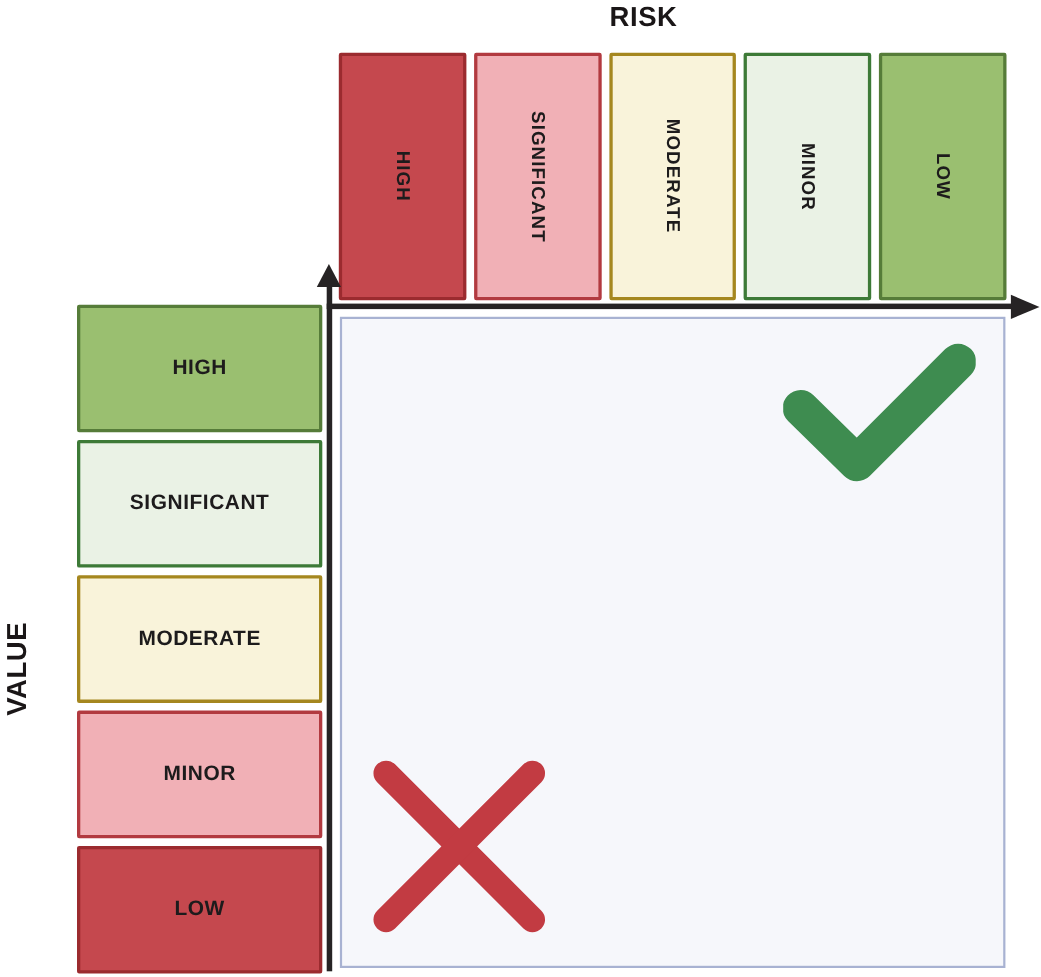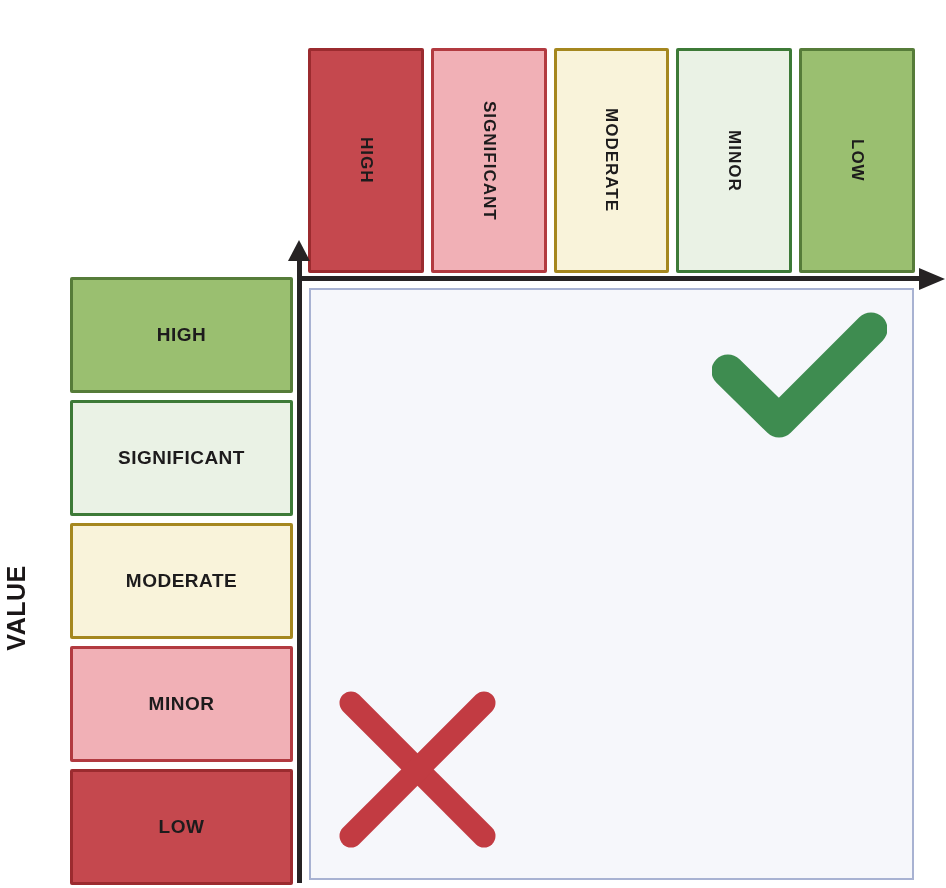--- a/index.html
+++ b/index.html
@@ -62,6 +62,7 @@
 
 <div class="canvas">
 
+  <div class="axis-title risk-title">RISK</div>
 
   <div class="top-row">
     <div class="box" style="background: rgb(197, 72, 78); border-color: rgb(155, 43, 47);">

